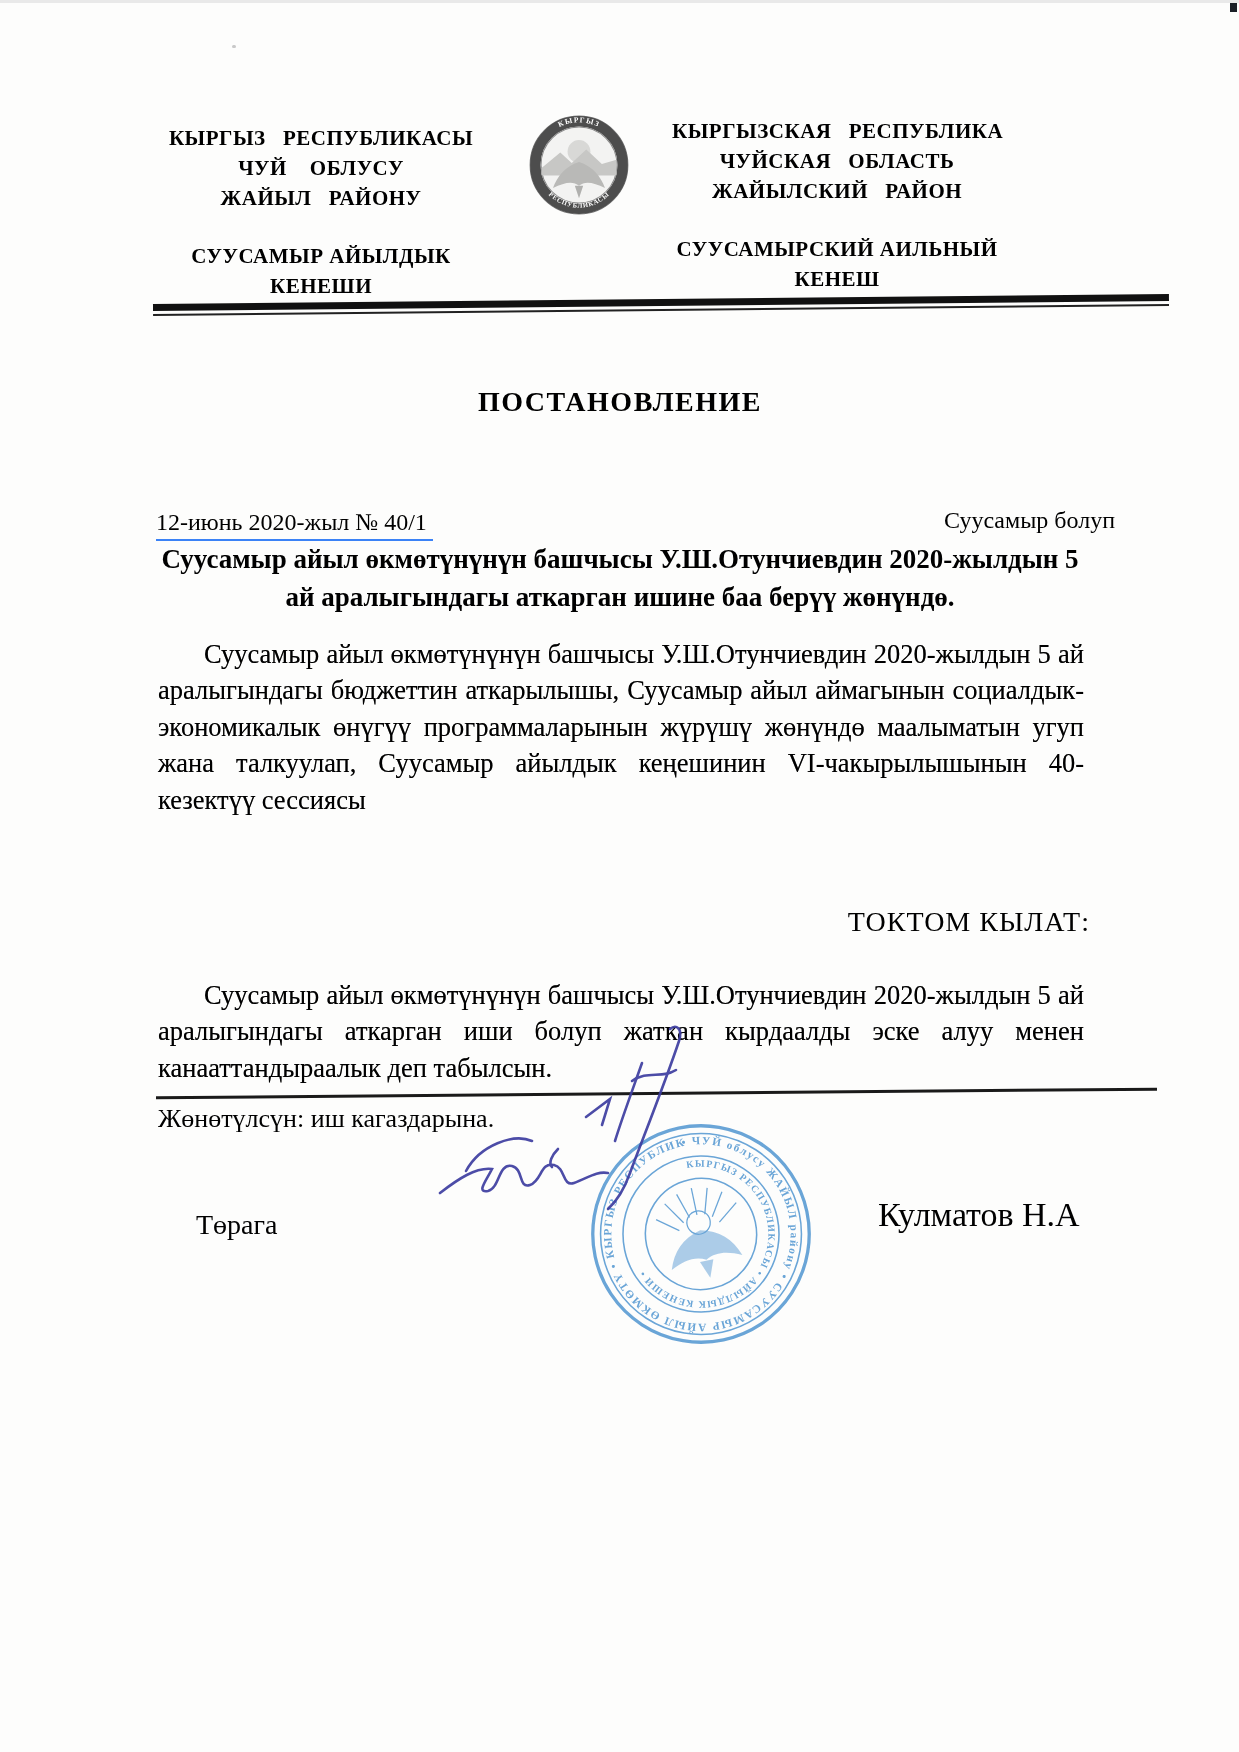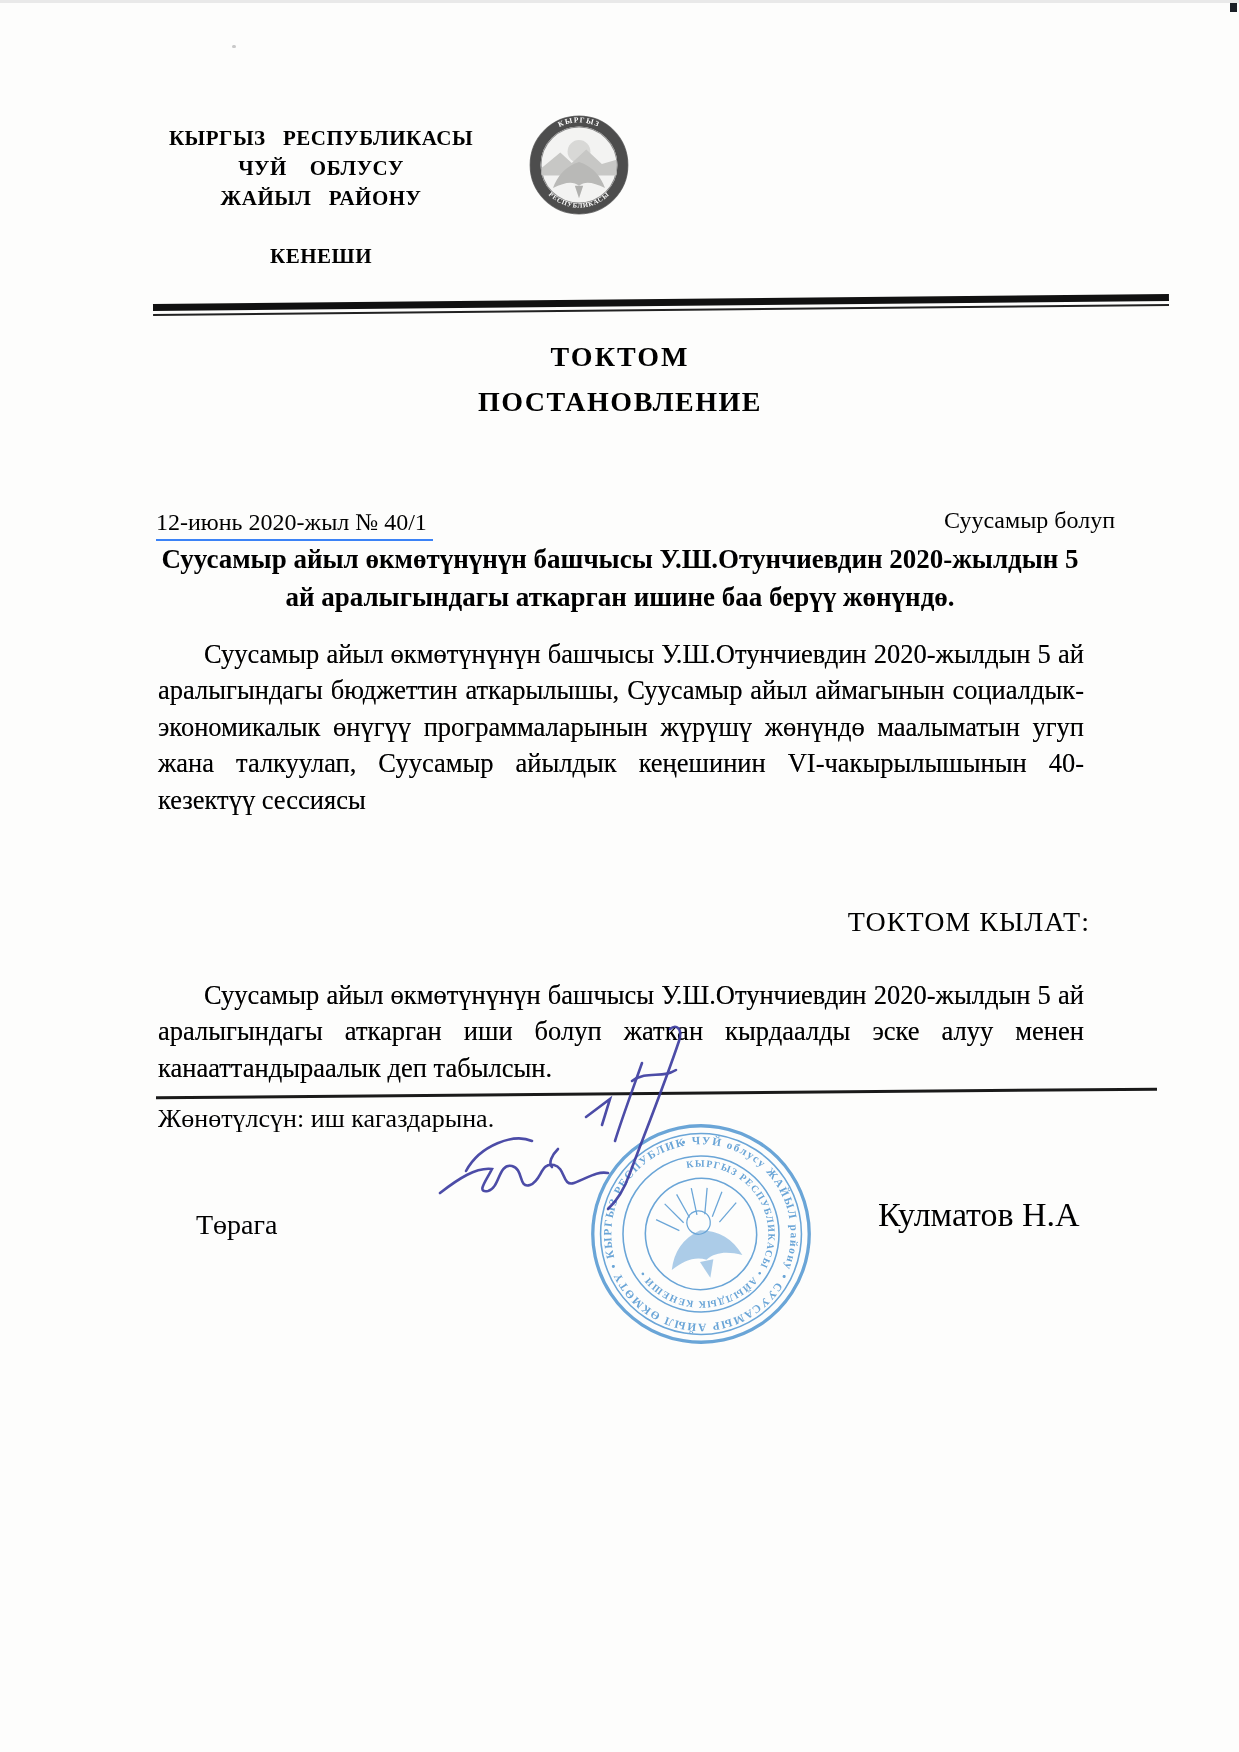--- a/index.html
+++ b/index.html
@@ -101,6 +101,15 @@
     </svg>
   </div>
 
+  <div class="abs hdr" style="left:672px;top:113px;width:330px;">
+    <div class="hline">КЫРГЫЗСКАЯ   РЕСПУБЛИКА</div>
+    <div class="hline">ЧУЙСКАЯ   ОБЛАСТЬ</div>
+    <div class="hline">ЖАЙЫЛСКИЙ   РАЙОН</div>
+    <div class="org">
+      <div class="hline">СУУСАМЫРСКИЙ АИЛЬНЫЙ</div>
+      <div class="hline">КЕНЕШ</div>
+    </div>
+  </div>
 
   <div class="abs rule-thick">
     <div class="bar"></div>

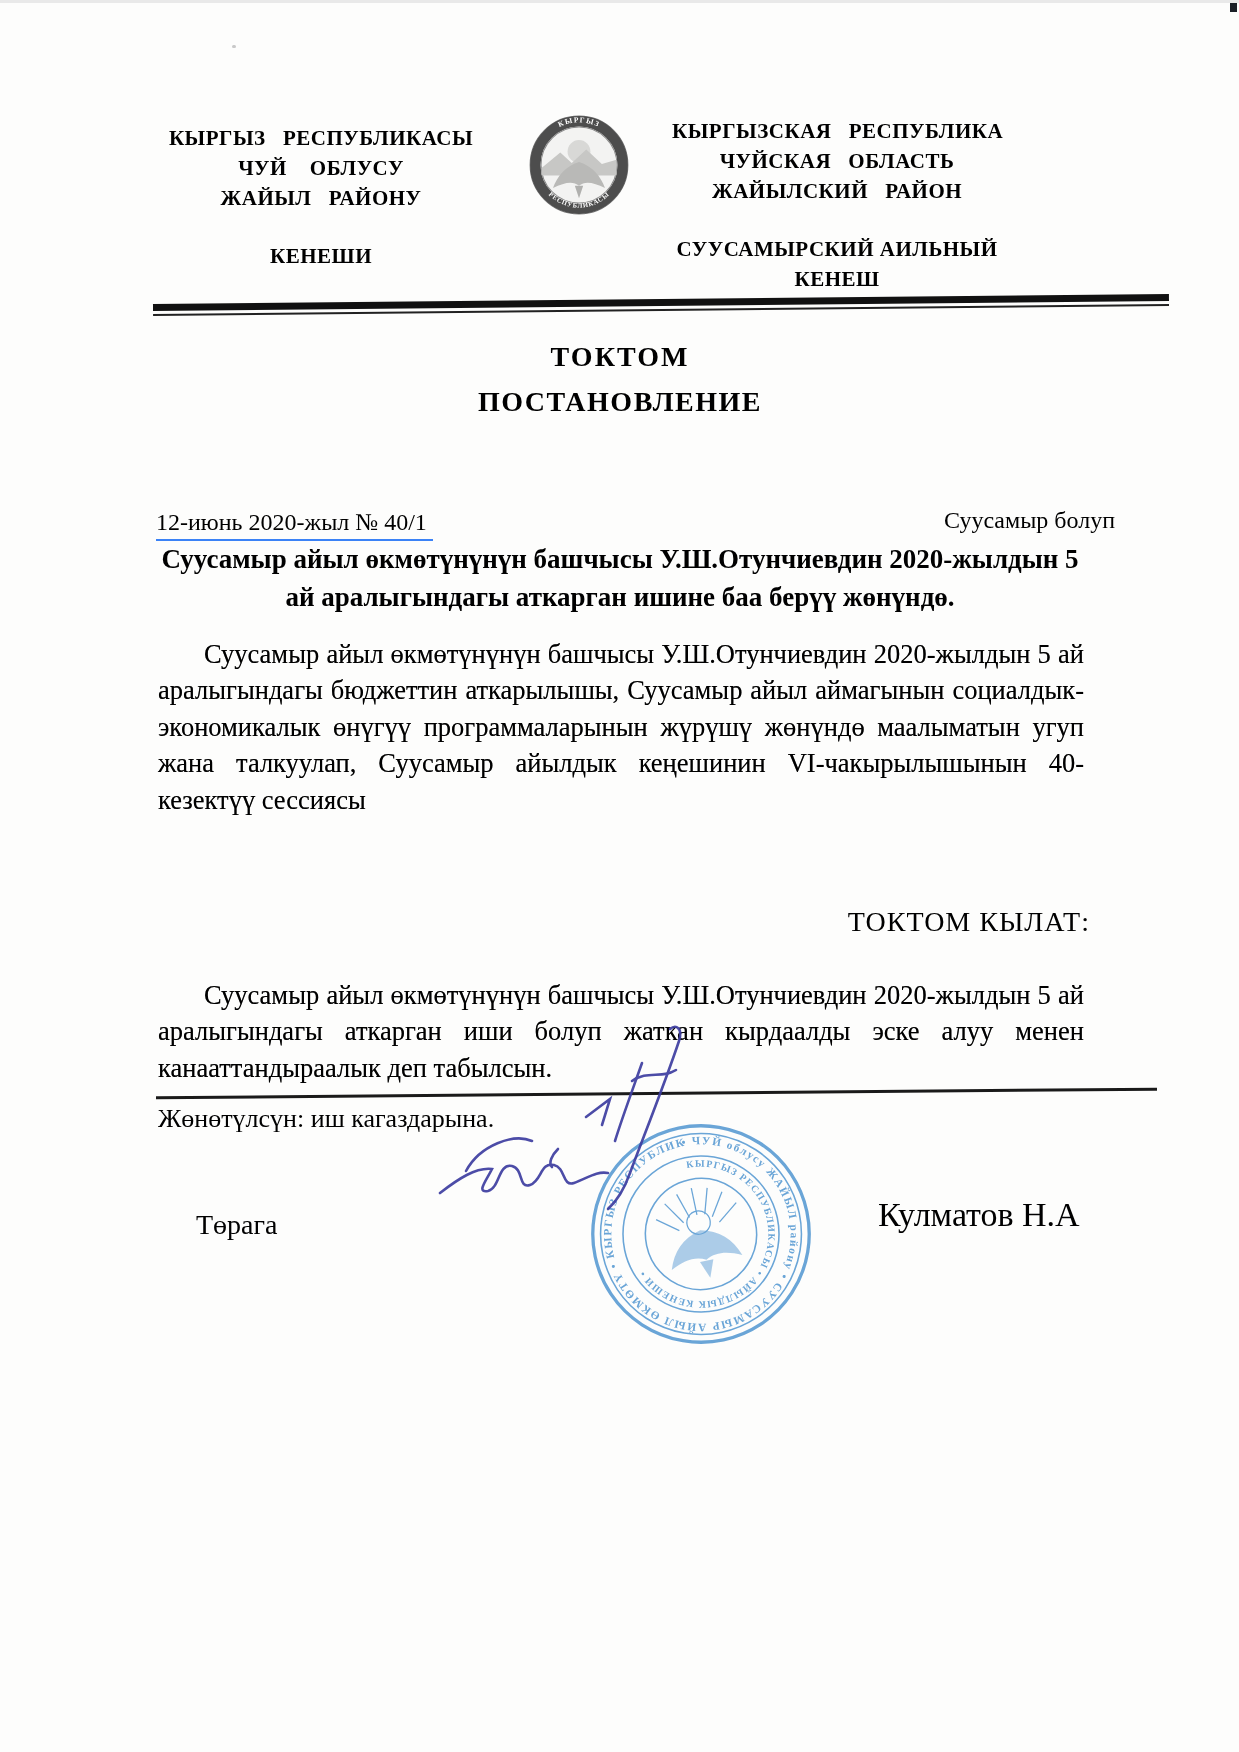--- a/index.html
+++ b/index.html
@@ -75,6 +75,7 @@
     <div class="hline">ЧУЙ    ОБЛУСУ</div>
     <div class="hline">ЖАЙЫЛ   РАЙОНУ</div>
     <div class="org">
+      <div class="hline">СУУСАМЫР АЙЫЛДЫК</div>
       <div class="hline">КЕНЕШИ</div>
     </div>
   </div>

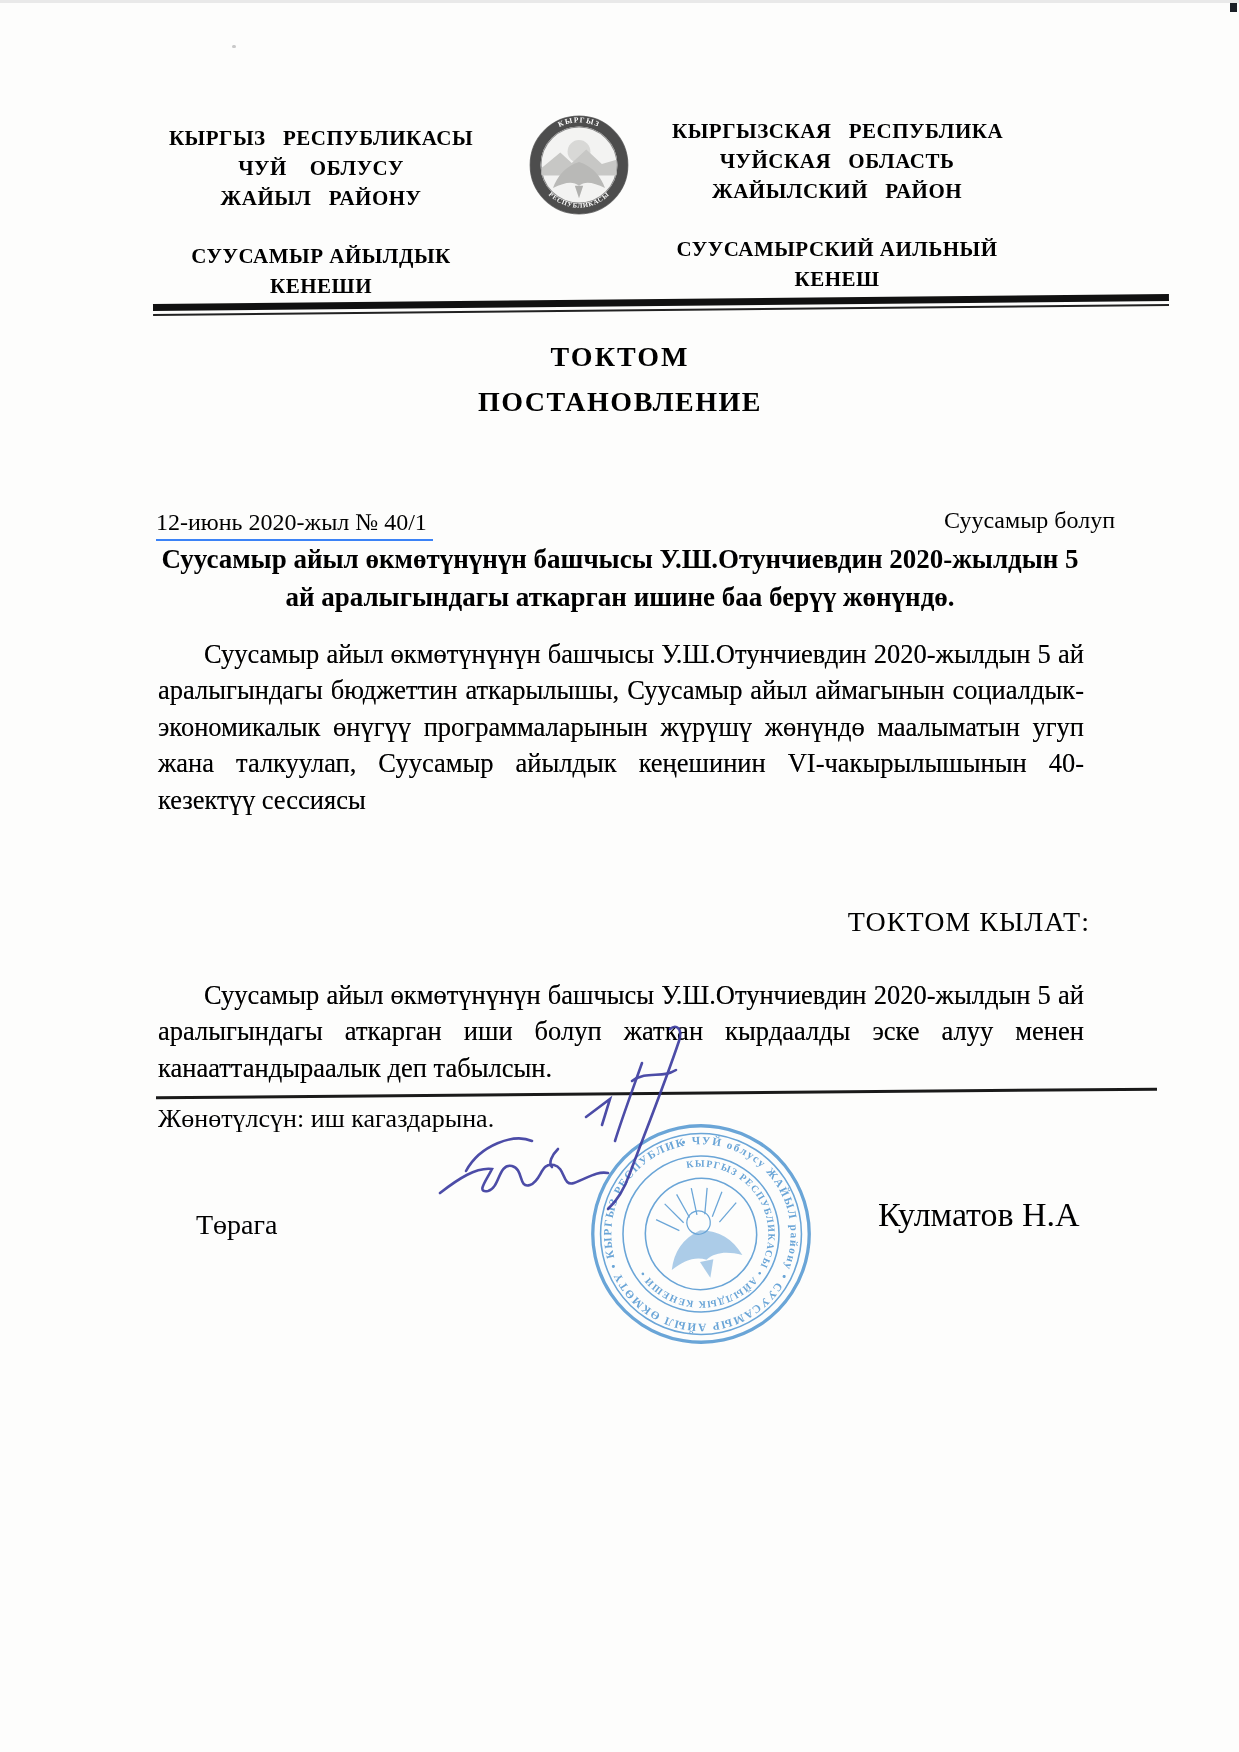--- a/index.html
+++ b/index.html
@@ -117,7 +117,6 @@
     <div class="thin"></div>
   </div>
 
-  <div class="abs doc-type doc-type-1">ТОКТОМ</div>
   <div class="abs doc-type doc-type-2">ПОСТАНОВЛЕНИЕ</div>
 
   <div class="abs date-number">12-июнь 2020-жыл № 40/1</div>

